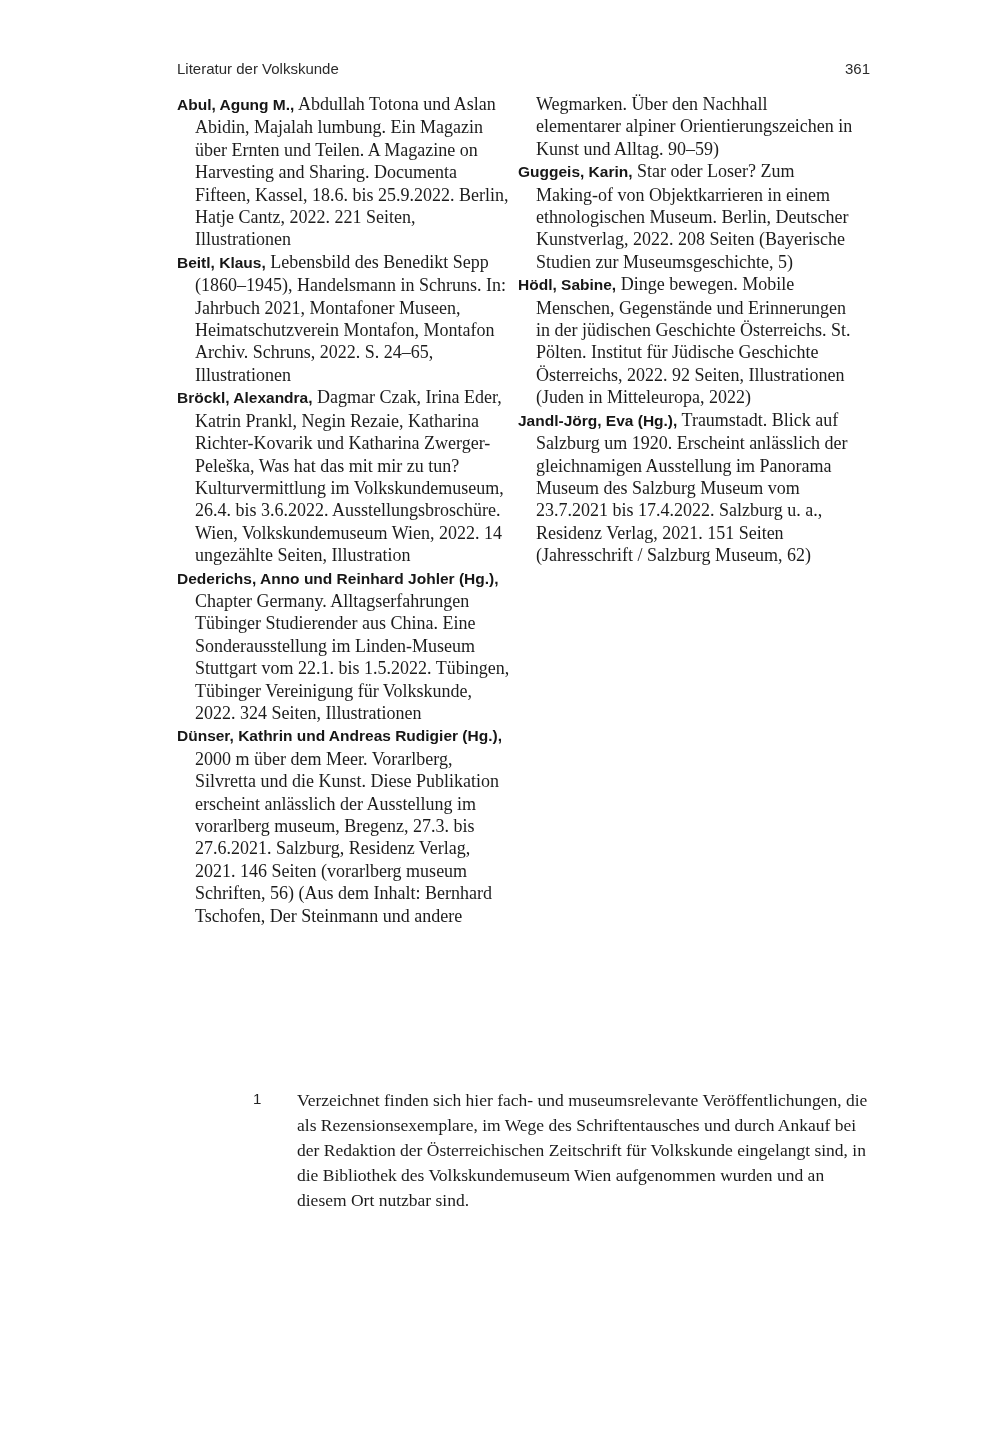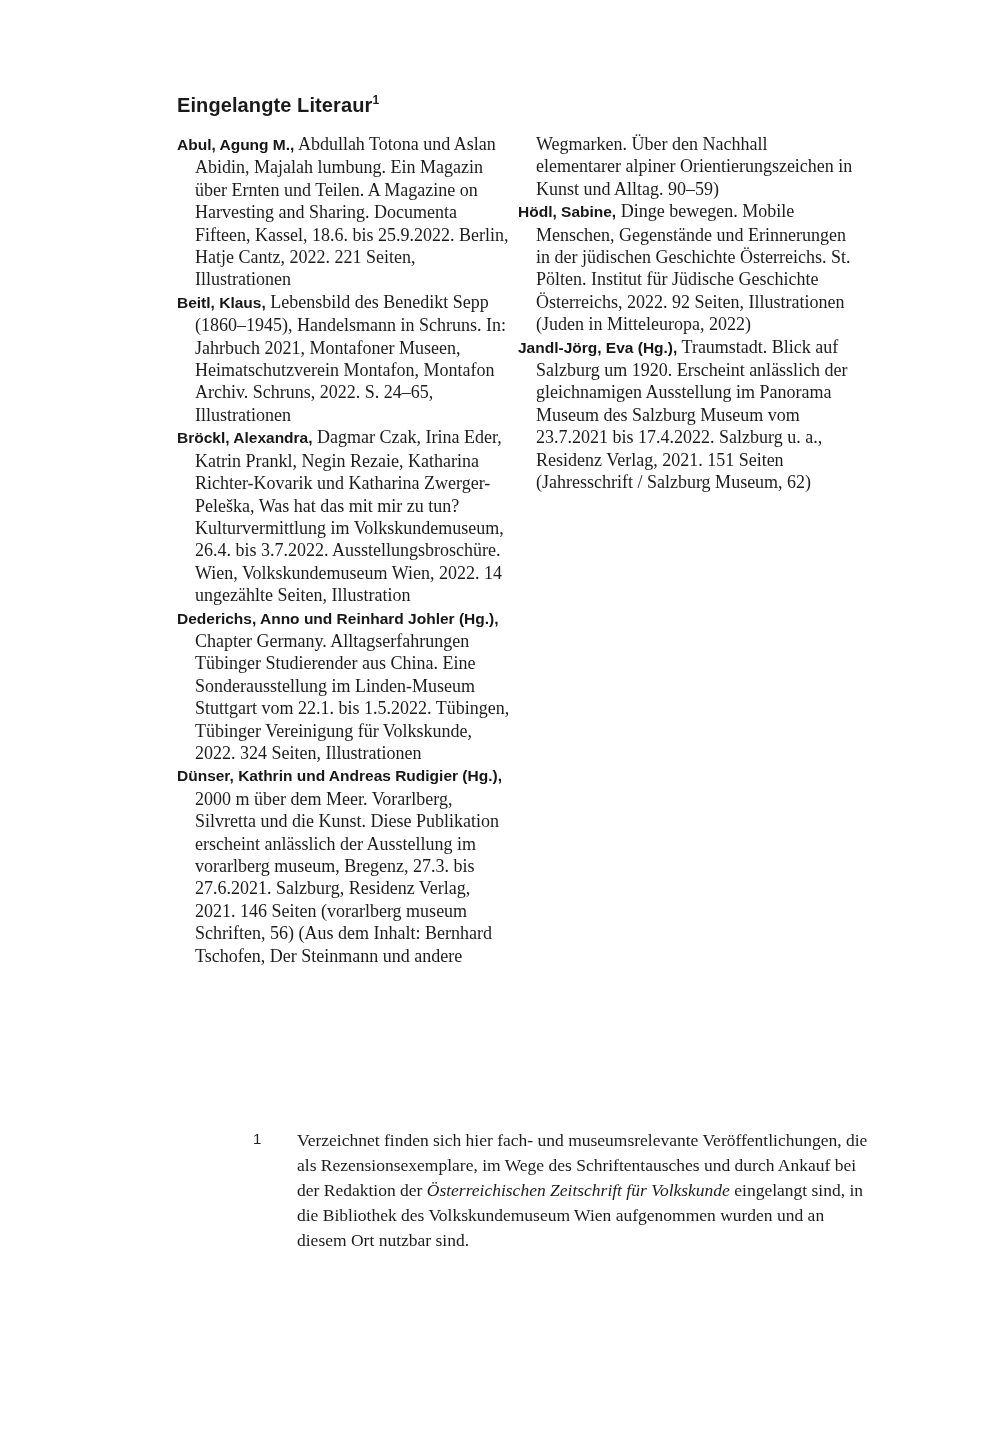--- a/index.html
+++ b/index.html
@@ -98,6 +98,10 @@
 
 <div class="page">
 
+  <div class="running-header">
+    <span>Literatur der Volkskunde</span>
+    <span>361</span>
+  </div>
 
   <h1 class="page-title"><span>Eingelangte Literaur</span><sup>1</sup></h1>
 

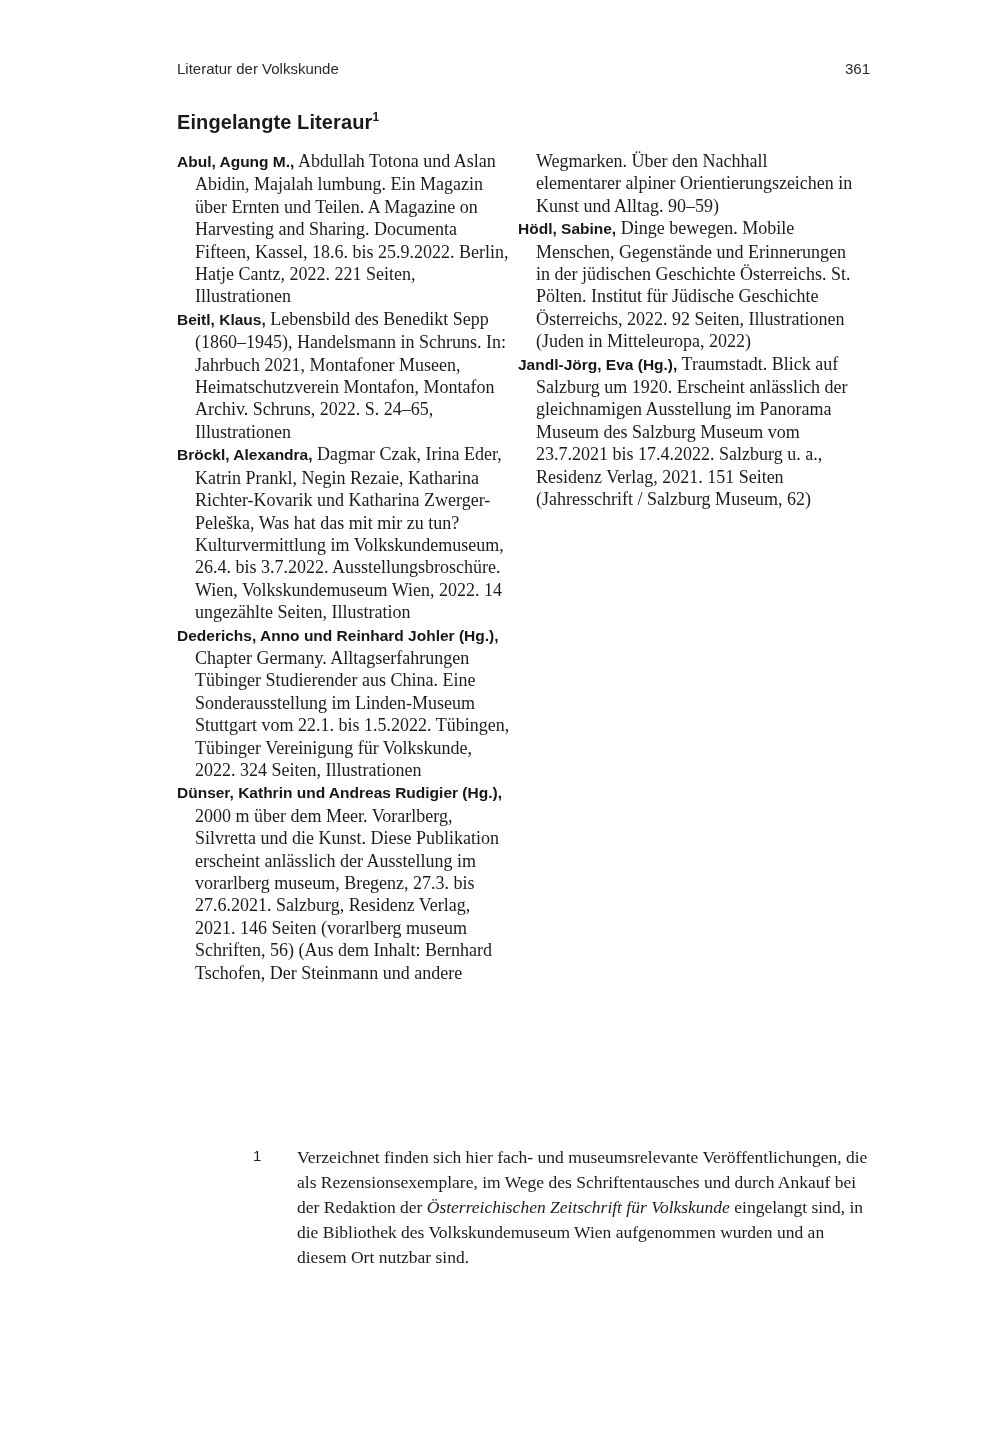--- a/index.html
+++ b/index.html
@@ -103,7 +103,6 @@
     <span>361</span>
   </div>
 
-  <h1 class="page-title"><span>Eingelangte Literaur</span><sup>1</sup></h1>
 
   <div class="columns">
 

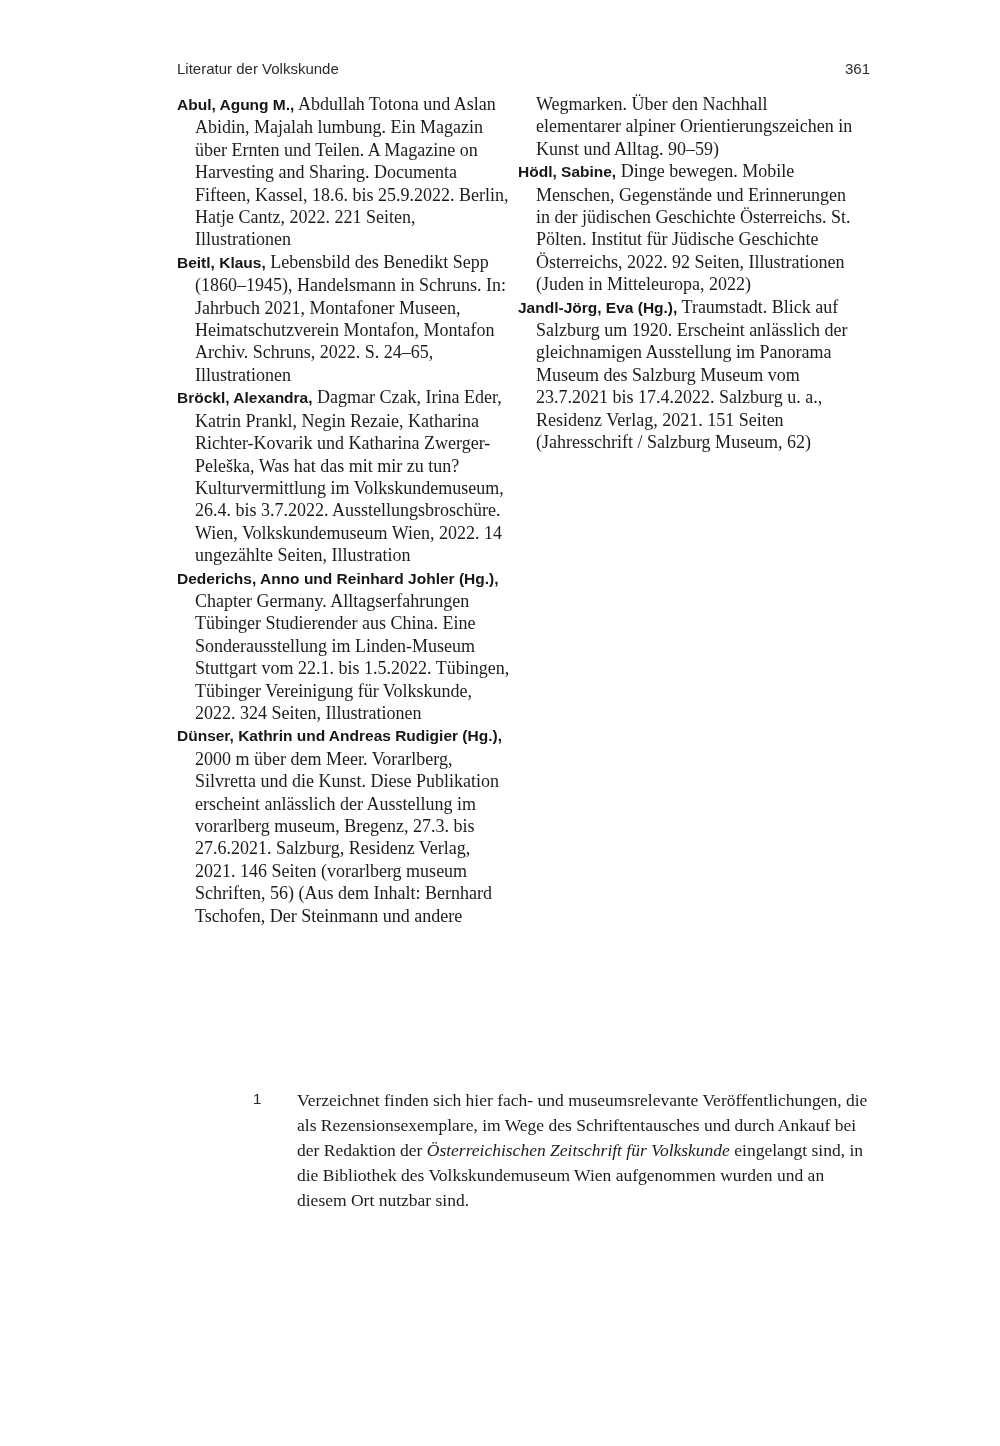--- a/index.html
+++ b/index.html
@@ -116,6 +116,7 @@
 
     <div class="col">
       <p class="entry cont"><span>Wegmarken. Über den Nachhall elementarer alpiner Orientierungszeichen in Kunst und Alltag. 90–59)</span></p>
+      <p class="entry"><span class="author">Guggeis, Karin,</span><span> Star oder Loser? Zum Making-of von Objektkarrieren in einem ethnologischen Museum. Berlin, Deutscher Kunstverlag, 2022. 208 Seiten (Bayerische Studien zur Museumsgeschichte, 5)</span></p>
       <p class="entry"><span class="author">Hödl, Sabine,</span><span> Dinge bewegen. Mobile Menschen, Gegenstände und Erinnerungen in der jüdischen Geschichte Österreichs. St. Pölten. Institut für Jüdische Geschichte Österreichs, 2022. 92 Seiten, Illustrationen (Juden in Mitteleuropa, 2022)</span></p>
       <p class="entry"><span class="author">Jandl-Jörg, Eva (Hg.),</span><span> Traumstadt. Blick auf Salzburg um 1920. Erscheint anlässlich der gleichnamigen Ausstellung im Panorama Museum des Salzburg Museum vom 23.7.2021 bis 17.4.2022. Salzburg u. a., Residenz Verlag, 2021. 151 Seiten (Jahresschrift / Salzburg Museum, 62)</span></p>
     </div>

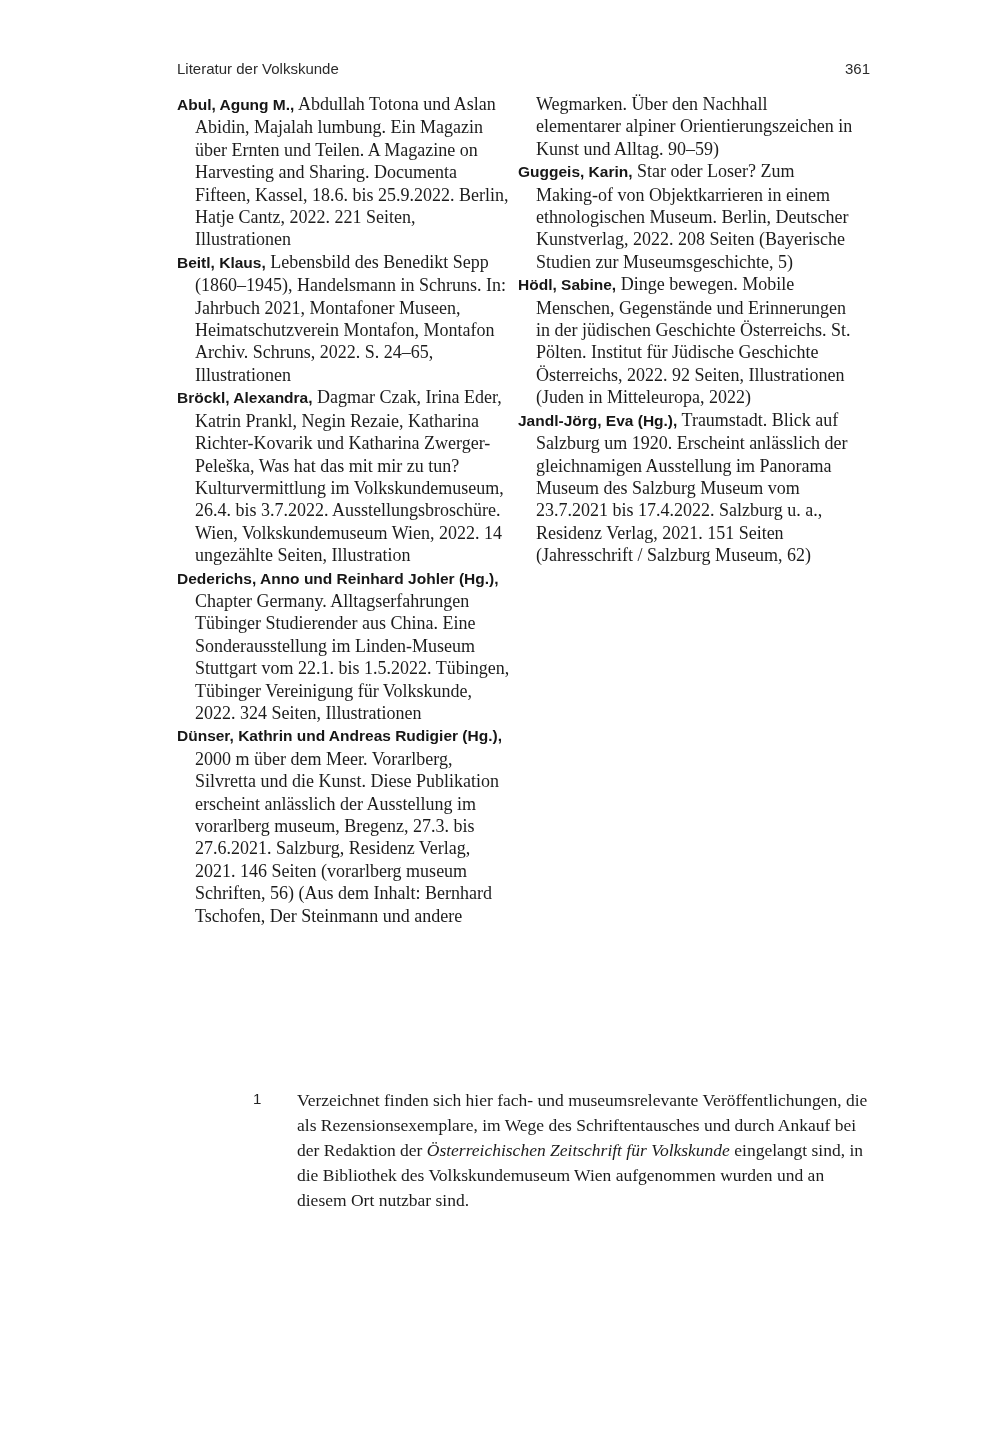--- a/index.html
+++ b/index.html
@@ -109,7 +109,7 @@
     <div class="col">
       <p class="entry"><span class="author">Abul, Agung M.,</span><span> Abdullah Totona und Aslan Abidin, Majalah lumbung. Ein Magazin über Ernten und Teilen. A Magazine on Harvesting and Sharing. Documenta Fifteen, Kassel, 18.6. bis 25.9.2022. Berlin, Hatje Cantz, 2022. 221 Seiten, Illustrationen</span></p>
       <p class="entry"><span class="author">Beitl, Klaus,</span><span> Lebensbild des Benedikt Sepp (1860–1945), Handelsmann in Schruns. In: Jahrbuch 2021, Montafoner Museen, Heimatschutzverein Montafon, Montafon Archiv. Schruns, 2022. S. 24–65, Illustrationen</span></p>
-      <p class="entry"><span class="author">Bröckl, Alexandra,</span><span> Dagmar Czak, Irina Eder, Katrin Prankl, Negin Rezaie, Katharina Richter-Kovarik und Katharina Zwerger-Peleška, Was hat das mit mir zu tun? Kulturvermittlung im Volkskundemuseum, 26.4. bis 3.7.2022. Ausstellungsbroschüre. Wien, Volkskundemuseum Wien, 2022. 14 ungezählte Seiten, Illustration</span></p>
+      <p class="entry"><span class="author">Bröckl, Alexandra,</span><span> Dagmar Czak, Irina Eder, Katrin Prankl, Negin Rezaie, Katharina Richter-Kovarik und Katharina Zwerger-Peleška, Was hat das mit mir zu tun? Kulturvermittlung im Volkskundemuseum, 26.4. bis 3.6.2022. Ausstellungsbroschüre. Wien, Volkskundemuseum Wien, 2022. 14 ungezählte Seiten, Illustration</span></p>
       <p class="entry"><span class="author">Dederichs, Anno und Reinhard Johler (Hg.),</span><span> Chapter Germany. Alltagserfahrungen Tübinger Studierender aus China. Eine Sonderausstellung im Linden-Museum Stuttgart vom 22.1. bis 1.5.2022. Tübingen, Tübinger Vereinigung für Volkskunde, 2022. 324 Seiten, Illustrationen</span></p>
       <p class="entry"><span class="author">Dünser, Kathrin und Andreas Rudigier (Hg.),</span><span> 2000 m über dem Meer. Vorarlberg, Silvretta und die Kunst. Diese Publikation erscheint anlässlich der Ausstellung im vorarlberg museum, Bregenz, 27.3. bis 27.6.2021. Salzburg, Residenz Verlag, 2021. 146 Seiten (vorarlberg museum Schriften, 56) (Aus dem Inhalt: Bernhard Tschofen, Der Steinmann und andere</span></p>
     </div>

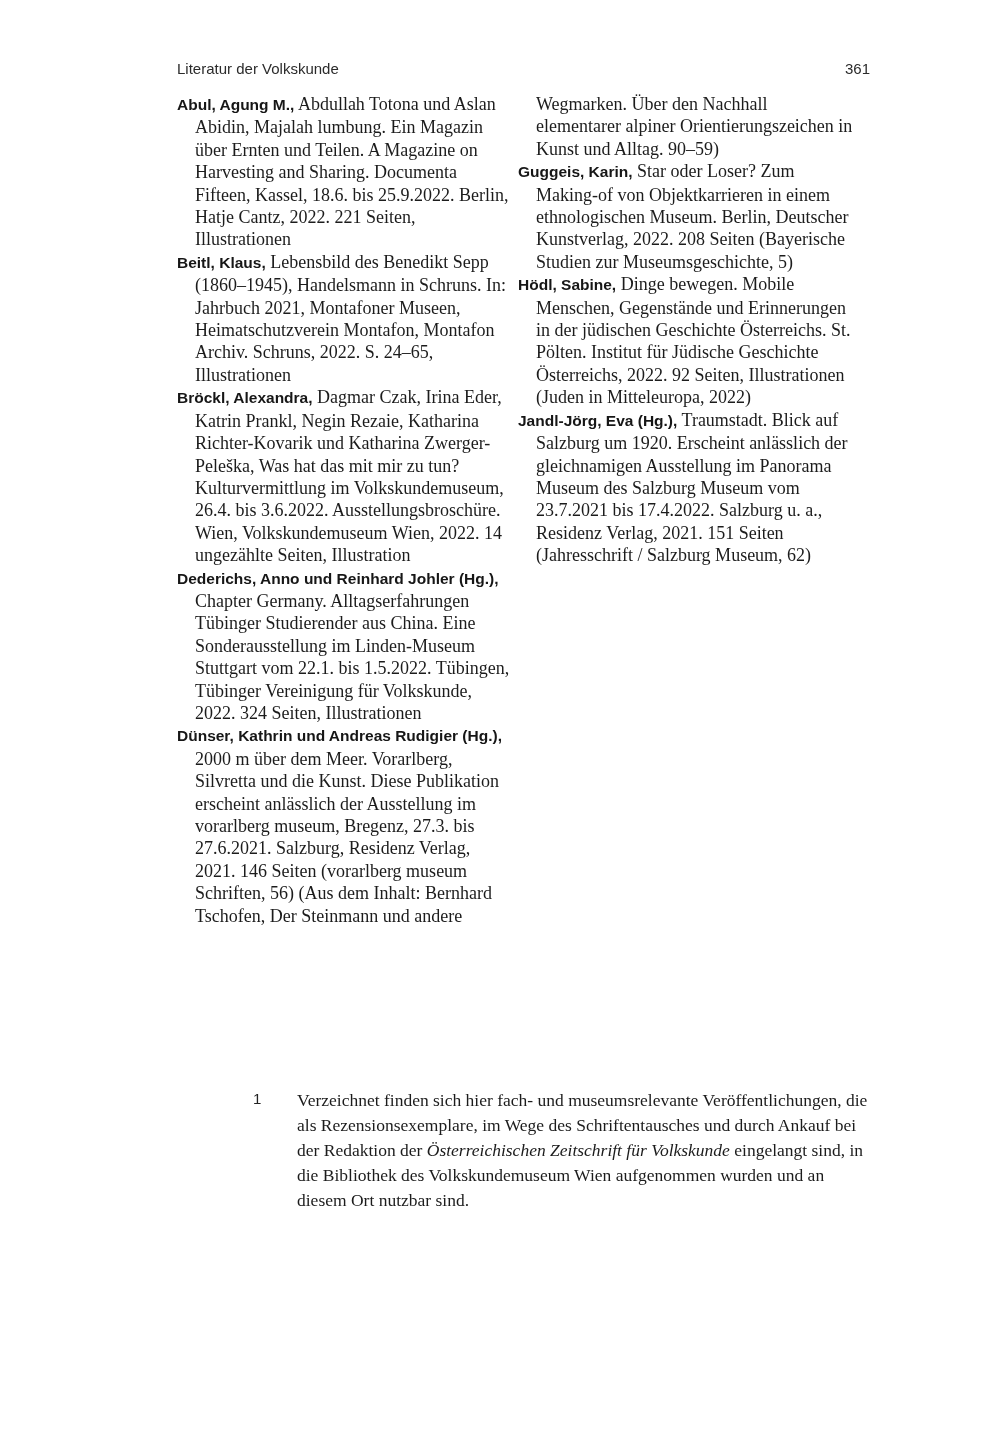--- a/index.html
+++ b/index.html
@@ -90,7 +90,6 @@
     color: #1c1c1c;
   }
   .footnote-text .ital {
-    font-style: italic;
   }
 </style>
 </head>

